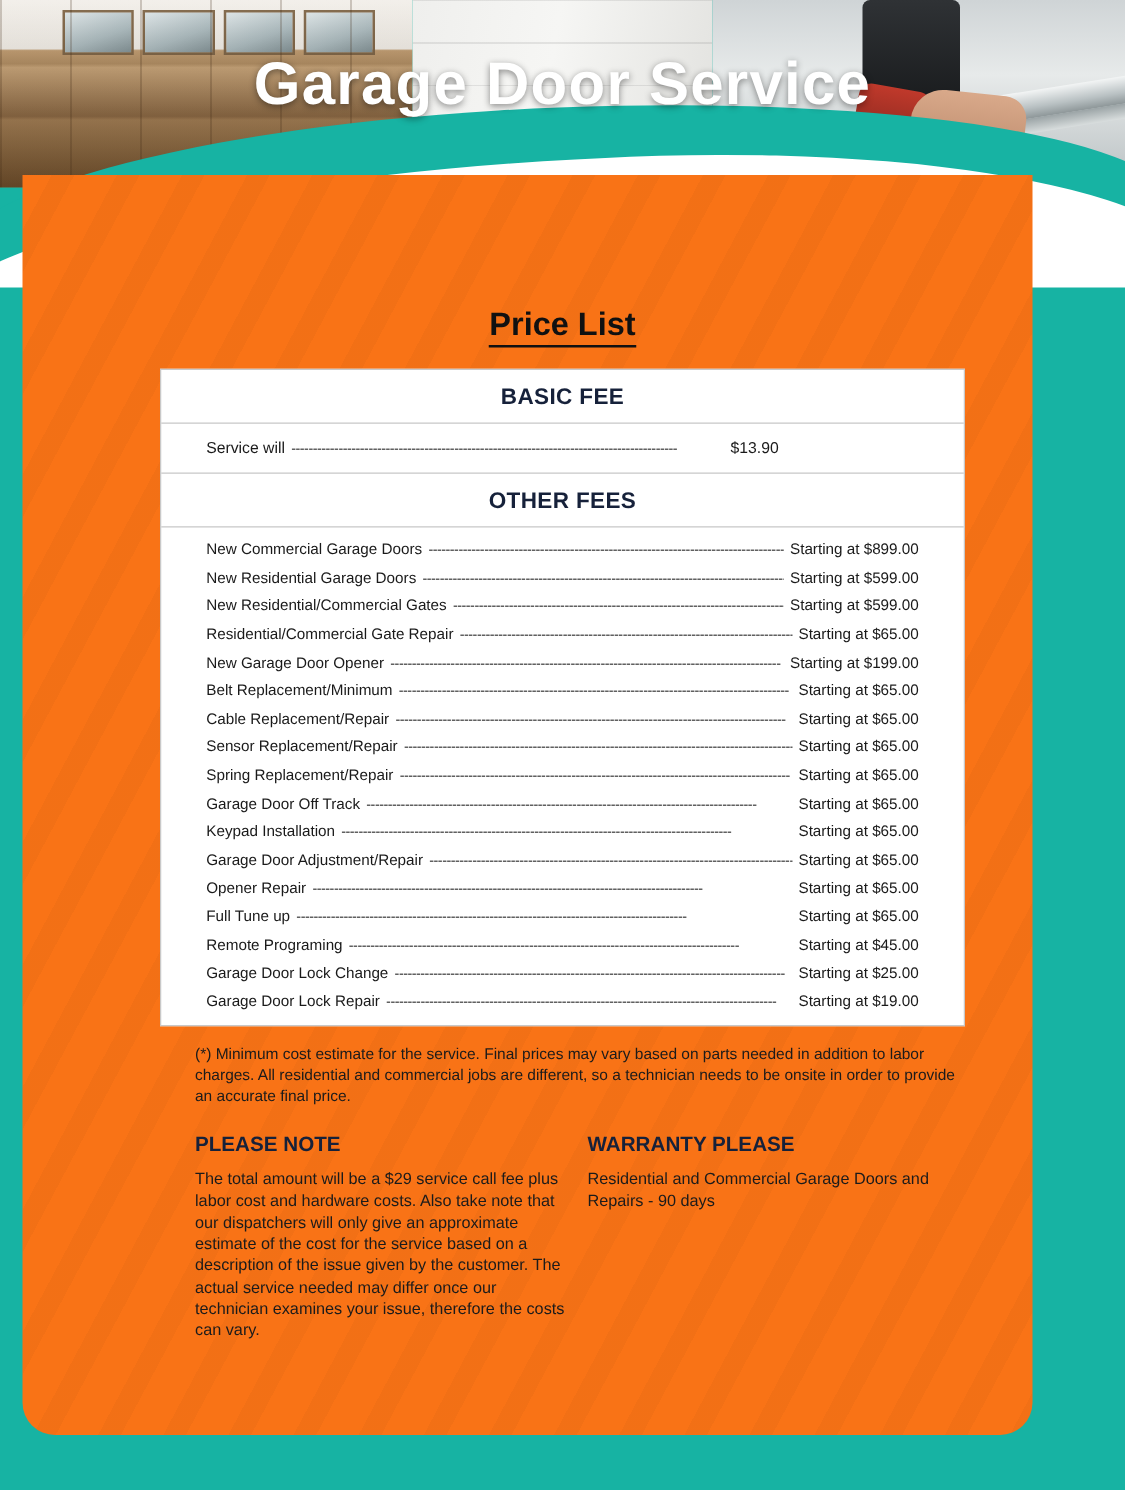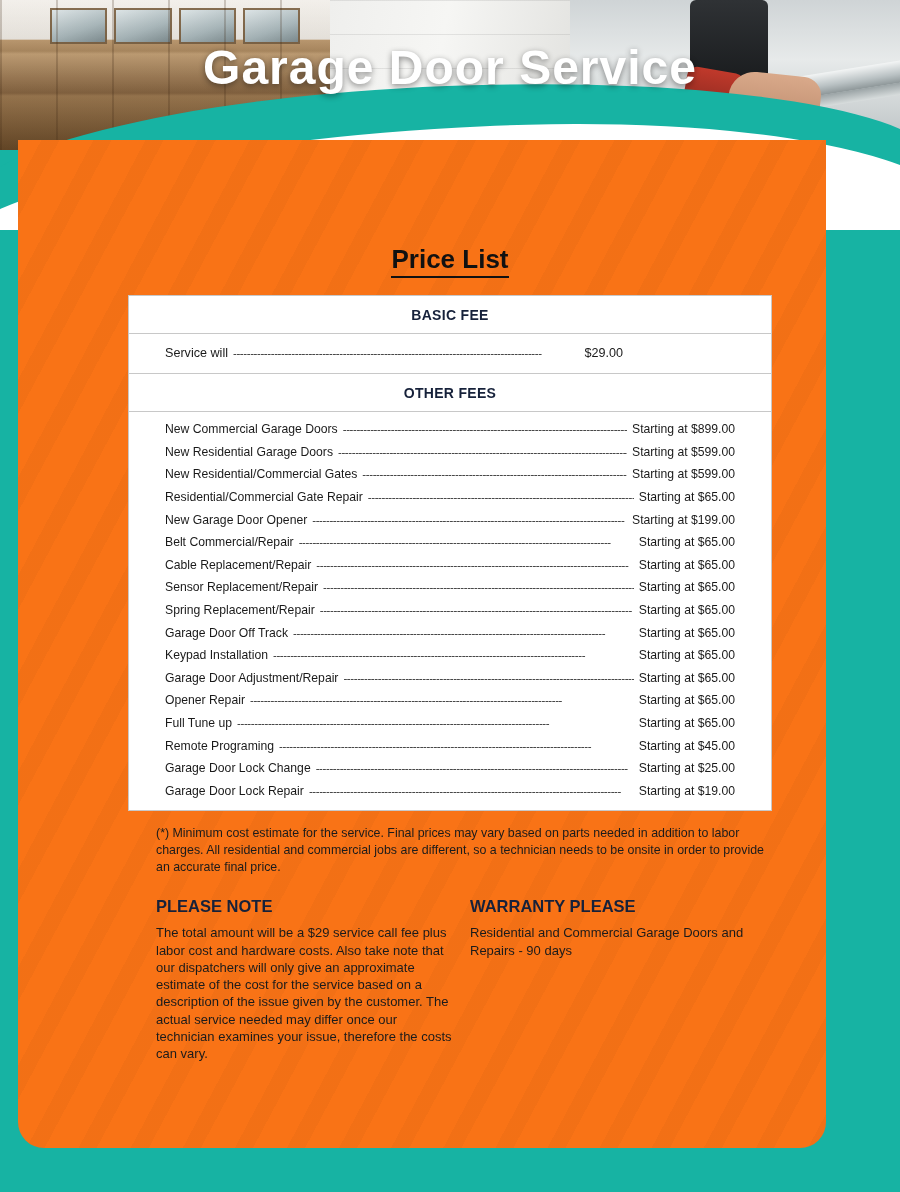--- a/index.html
+++ b/index.html
@@ -213,7 +213,7 @@
   }
   .table-header {
     text-align: center;
-    font-size: 14px;
+    font-size: 18px;
     font-weight: bold;
     color: #16213a;
     padding: 11px 0 10px 0;

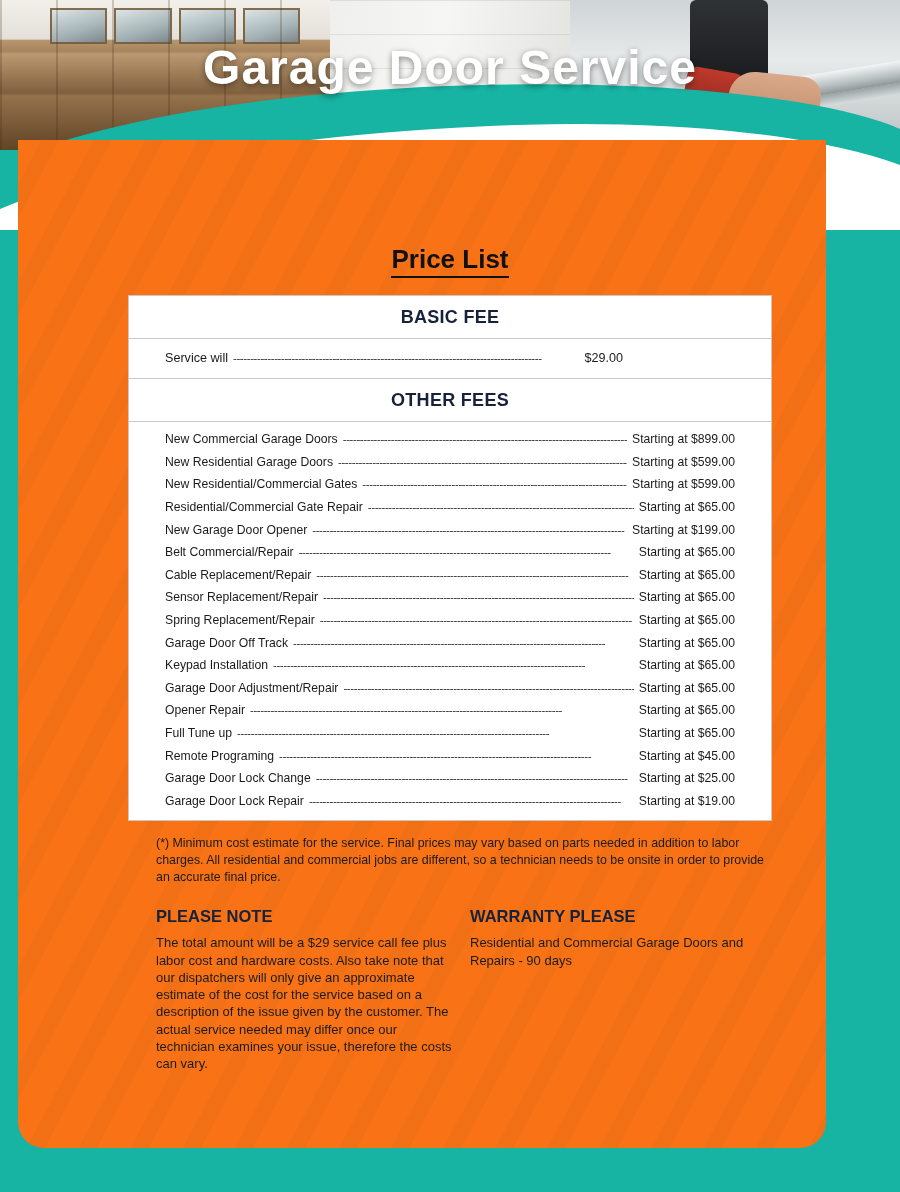--- a/index.html
+++ b/index.html
@@ -342,7 +342,7 @@
           <div class="row">
             <span class="label">Service will</span>
             <span class="dots">------------------------------------------------------------------------------------------</span>
-            <span class="value">$29.00</span>
+            <span class="value">$13.90</span>
           </div>
         </div>
 

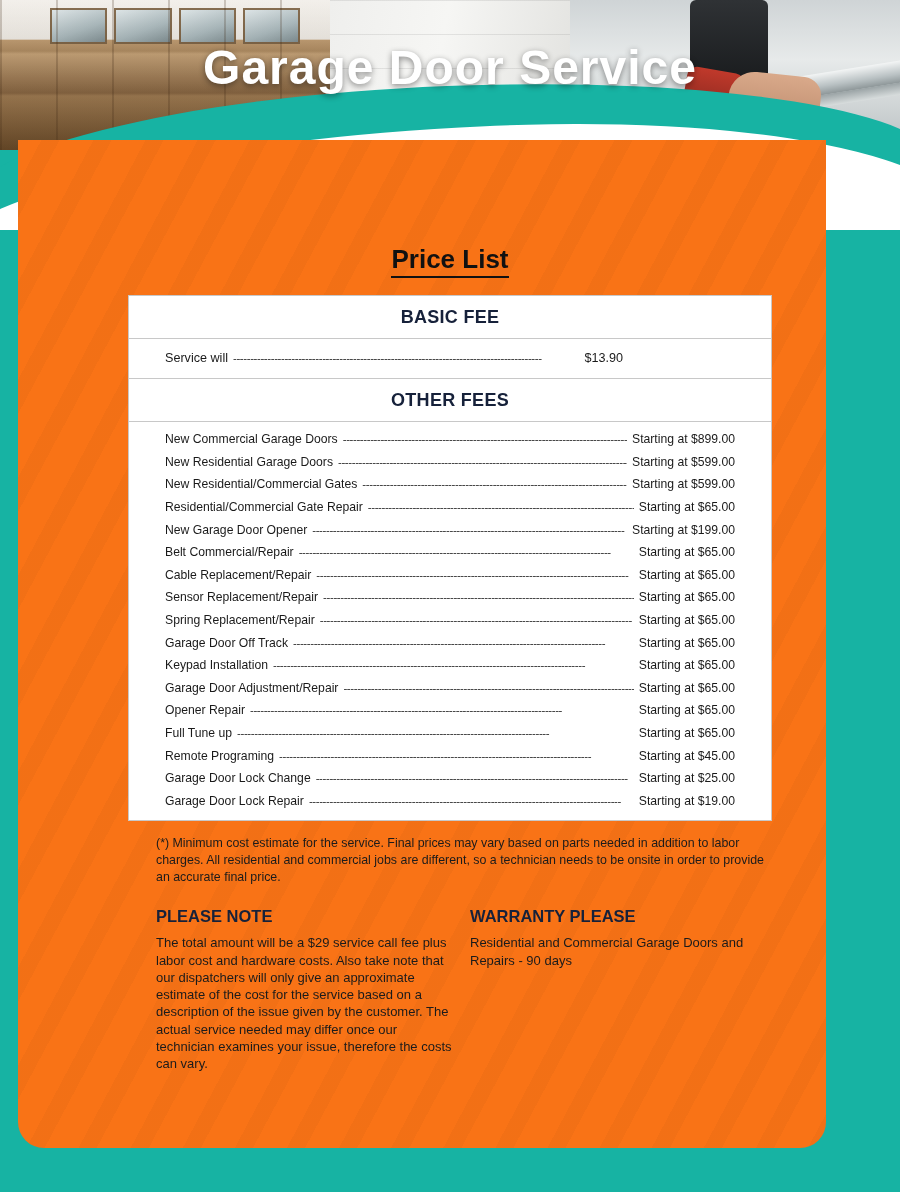--- a/index.html
+++ b/index.html
@@ -381,7 +381,7 @@
           </div>
 
           <div class="row">
-            <span class="label">Belt Commercial/Repair</span>
+            <span class="label">Belt Replacement/Minimum</span>
             <span class="dots">-------------------------------------------------------------------------------------------</span>
             <span class="value">Starting at $65.00</span>
           </div>

